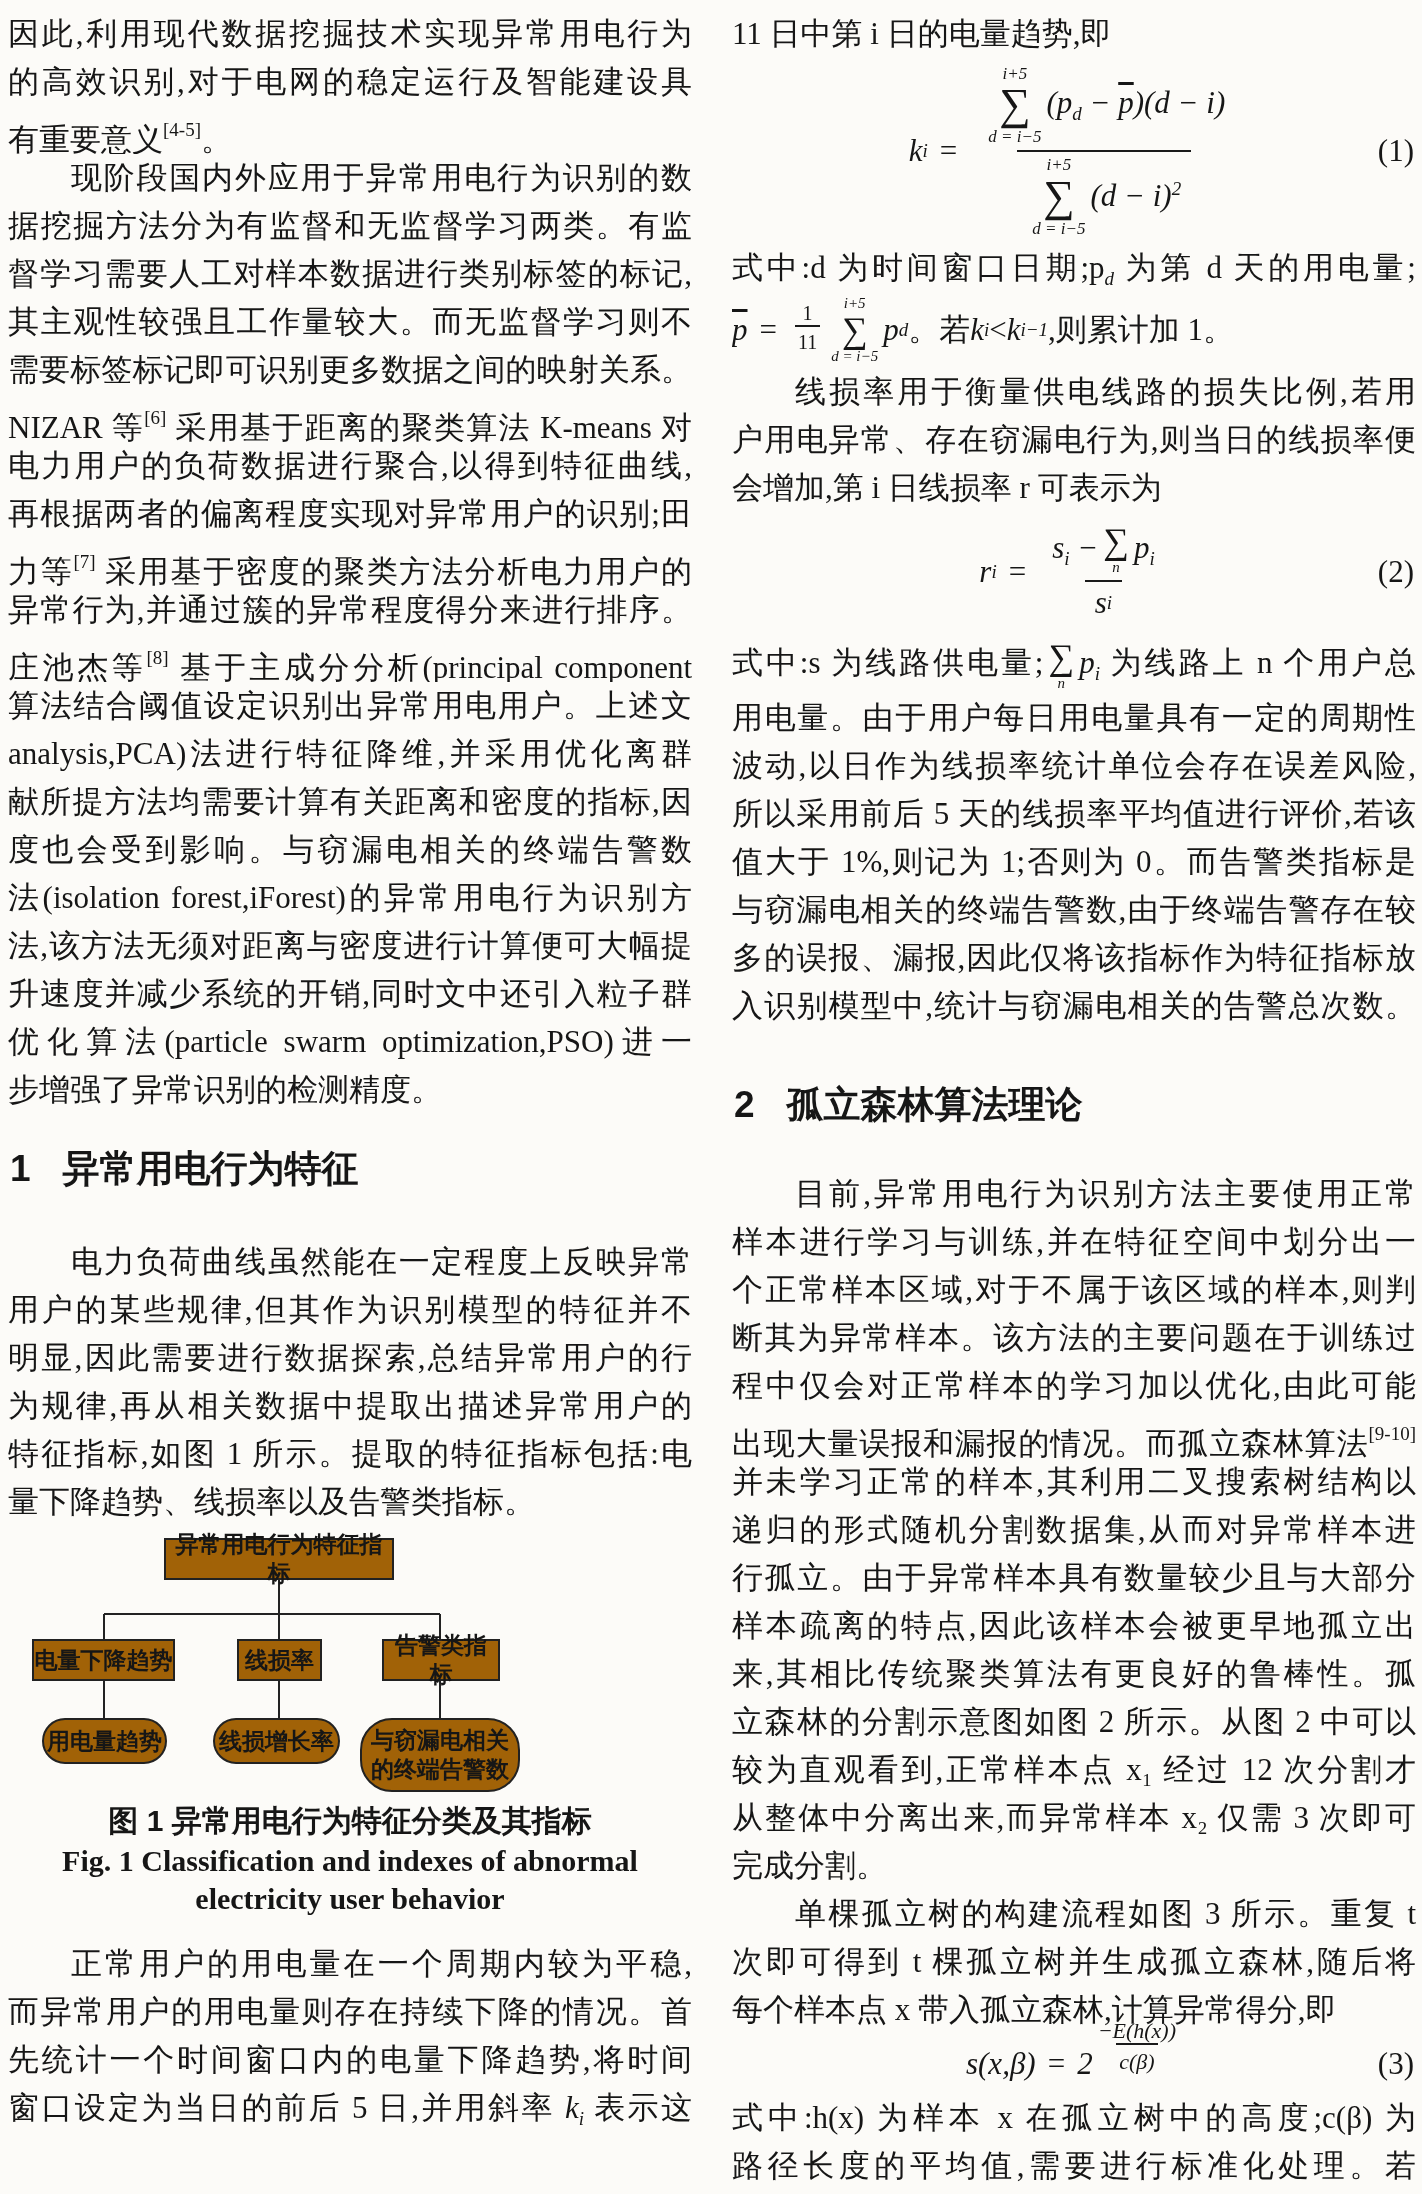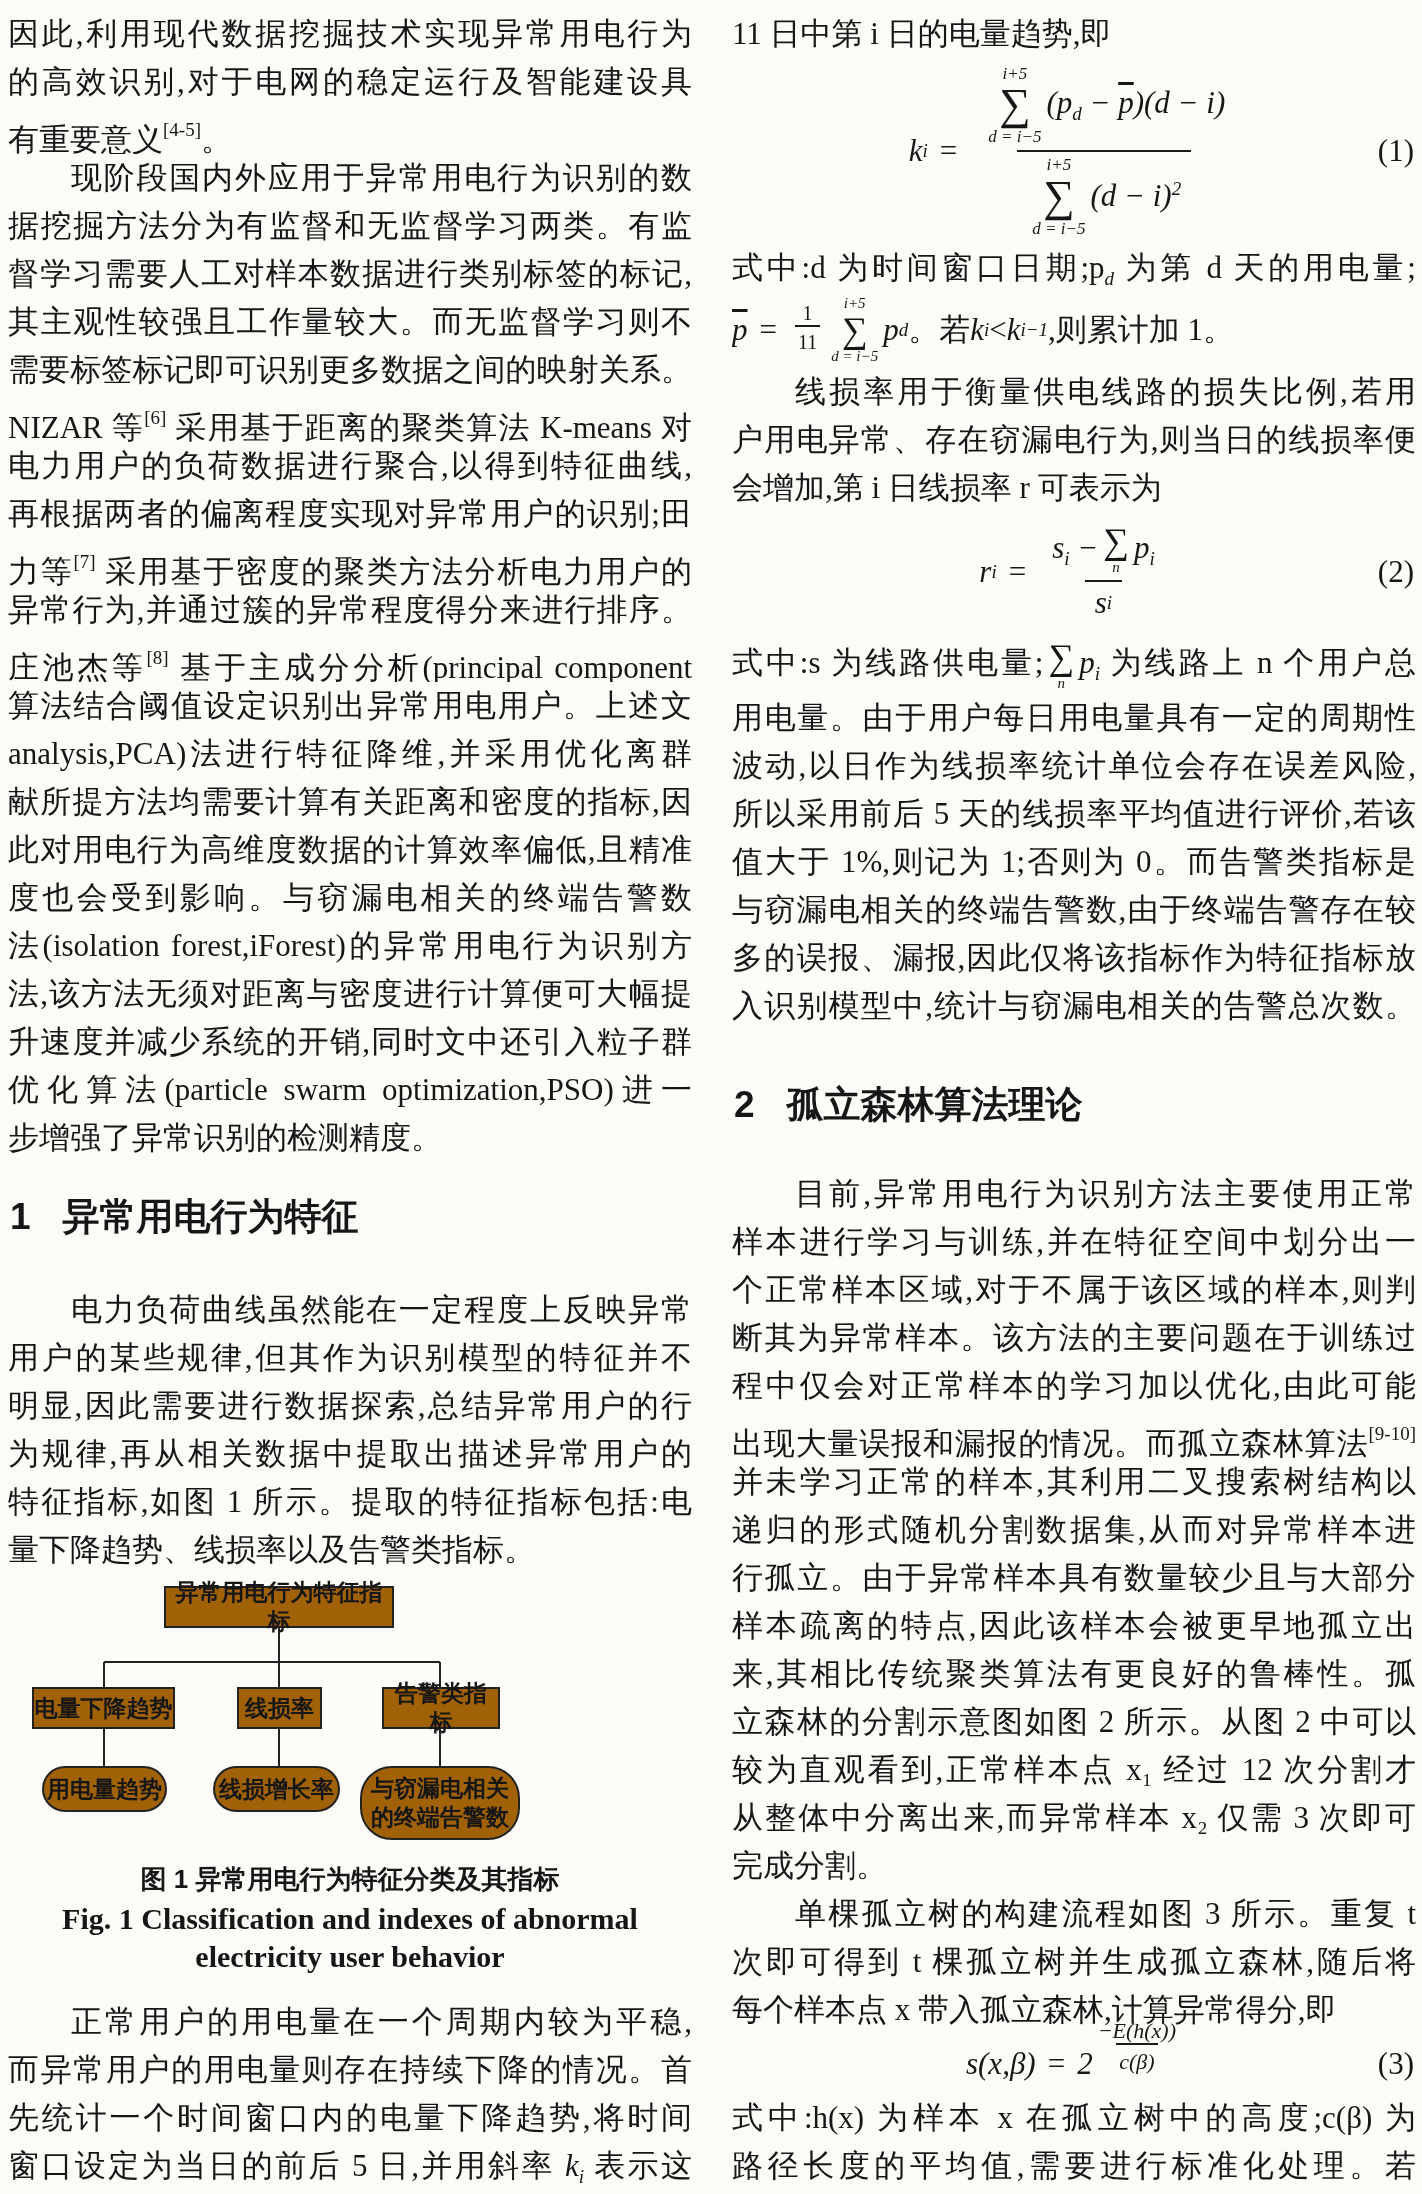--- a/index.html
+++ b/index.html
@@ -96,7 +96,6 @@
       <div class="ln">算法结合阈值设定识别出异常用电用户。上述文</div>
       <div class="ln">analysis,PCA)法进行特征降维,并采用优化离群</div>
       <div class="ln">献所提方法均需要计算有关距离和密度的指标,因</div>
-      <div class="ln">此对用电行为高维度数据的计算效率偏低,且精准</div>
       <div class="ln">度也会受到影响。与窃漏电相关的终端告警数</div>
       <div class="ln">法(isolation forest,iForest)的异常用电行为识别方</div>
       <div class="ln">法,该方法无须对距离与密度进行计算便可大幅提</div>

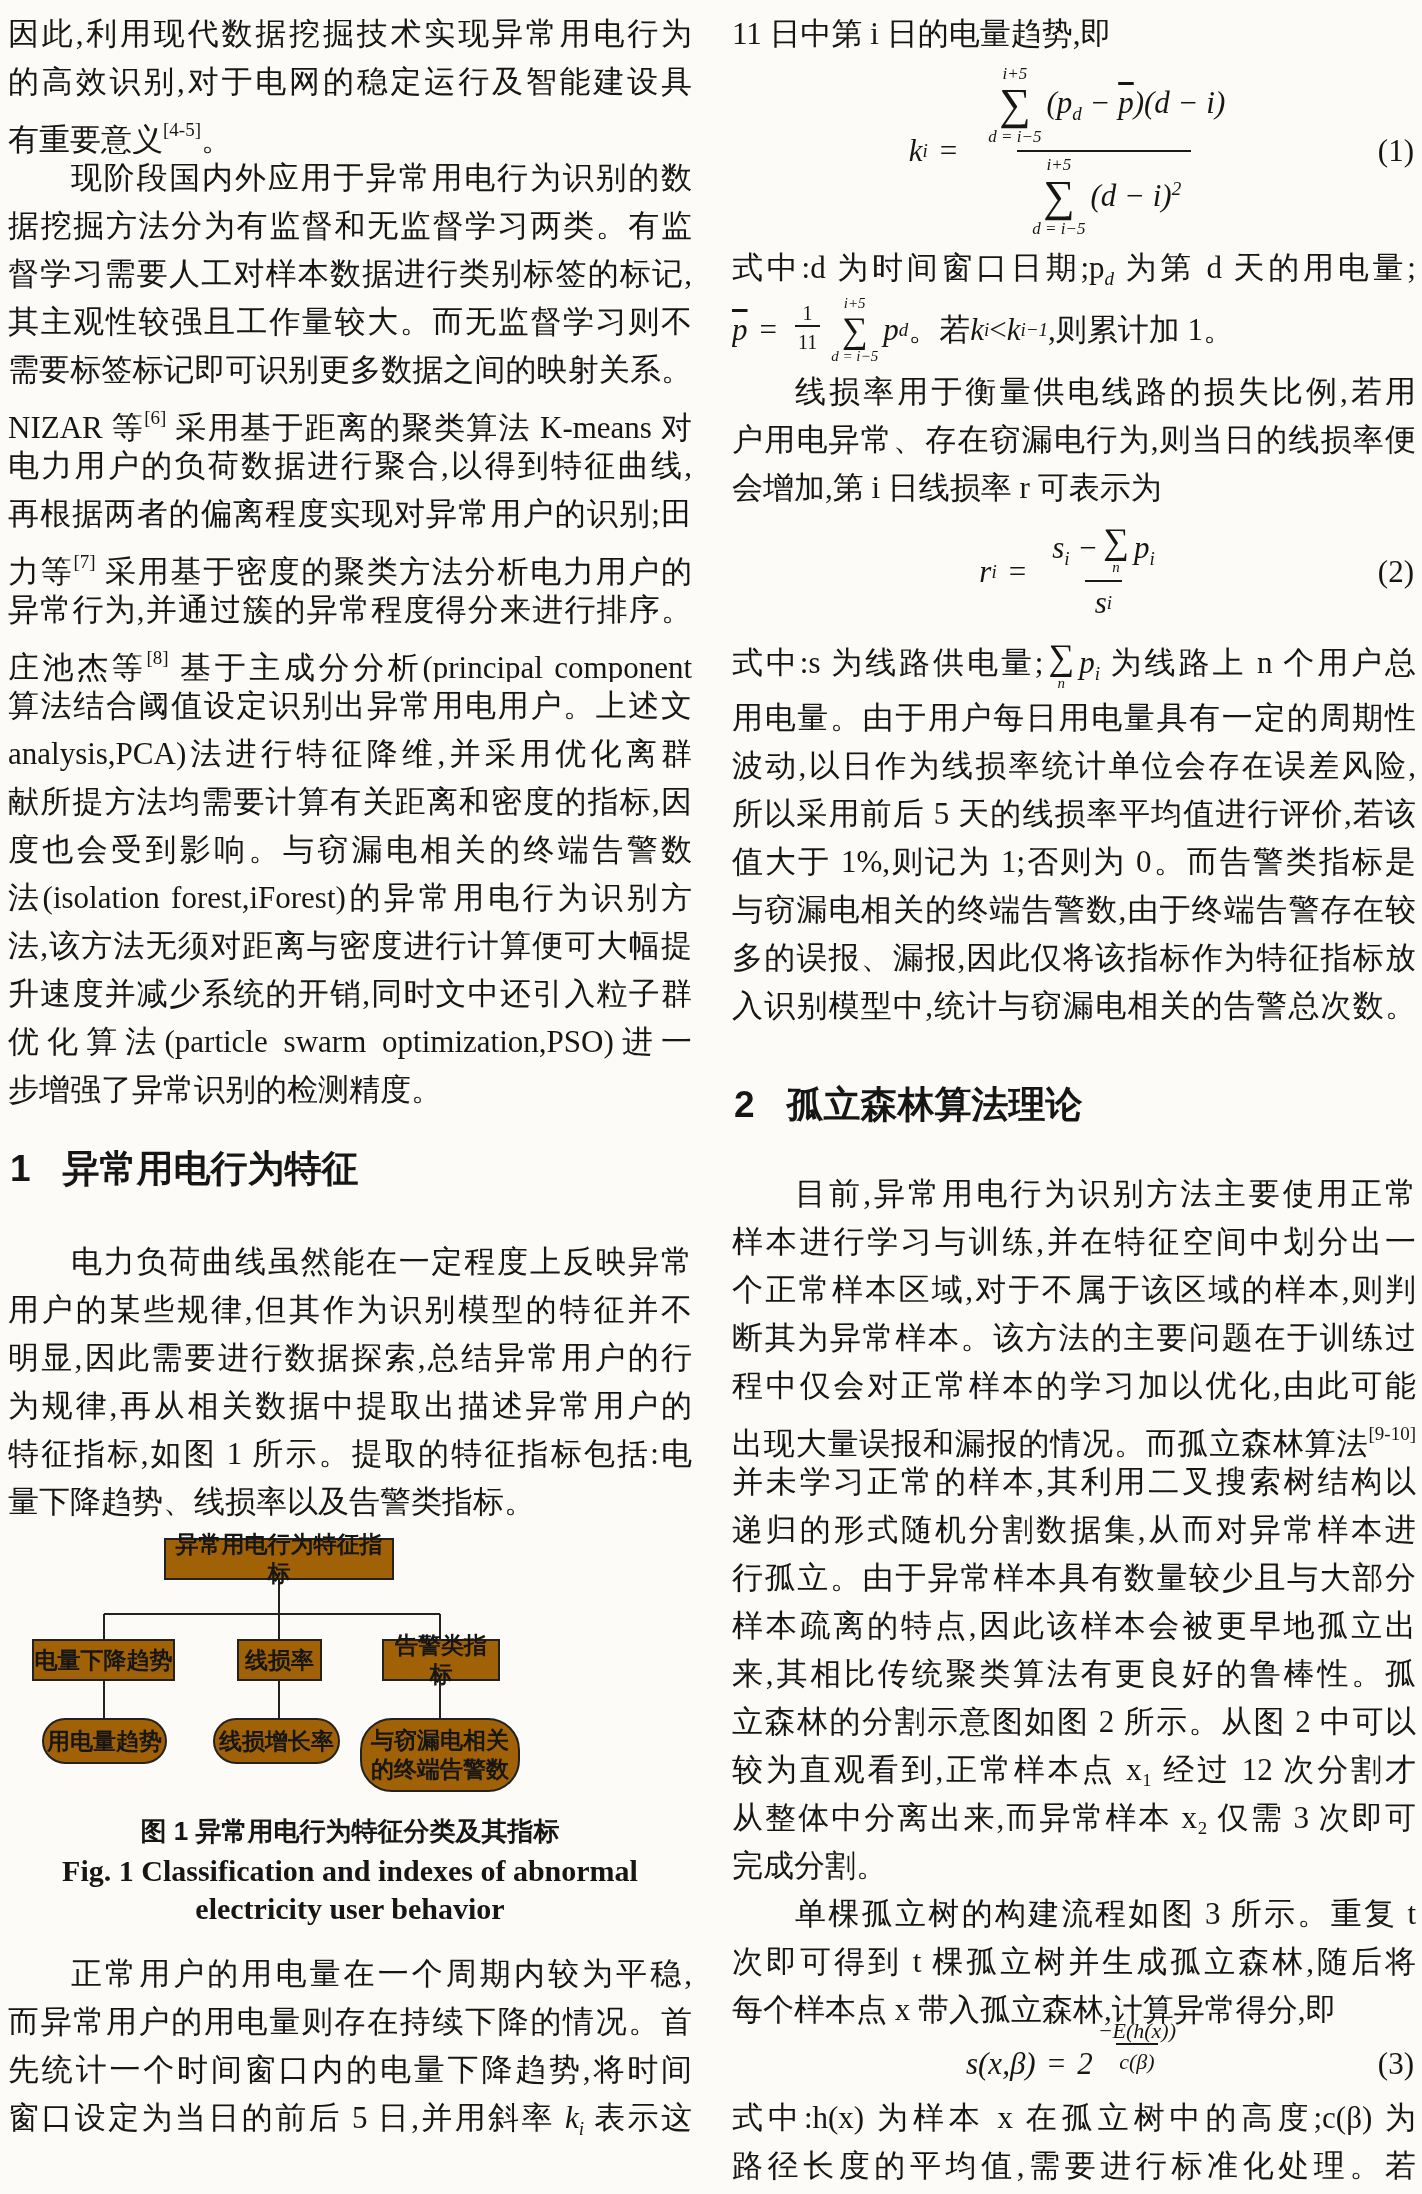--- a/index.html
+++ b/index.html
@@ -34,8 +34,8 @@
       line-height:1.25; text-align:center; box-sizing:border-box; }
   .round { border-radius:24px; }
   .round-big { border-radius:32px; flex-direction:column; }
-  .cap-zh { margin-top:10px; height:42px; line-height:42px; text-align:center;
-      font-family:"Liberation Sans", sans-serif; font-weight:700; font-size:26px; }
+  .cap-zh { height:42px; line-height:42px; text-align:center;
+      font-family:"Liberation Sans", sans-serif; font-weight:700; font-size:30px; }
   .cap-en { height:38px; line-height:38px; text-align:center;
       font-weight:700; font-size:30px; }
   .p4 { margin-top:22px; }

